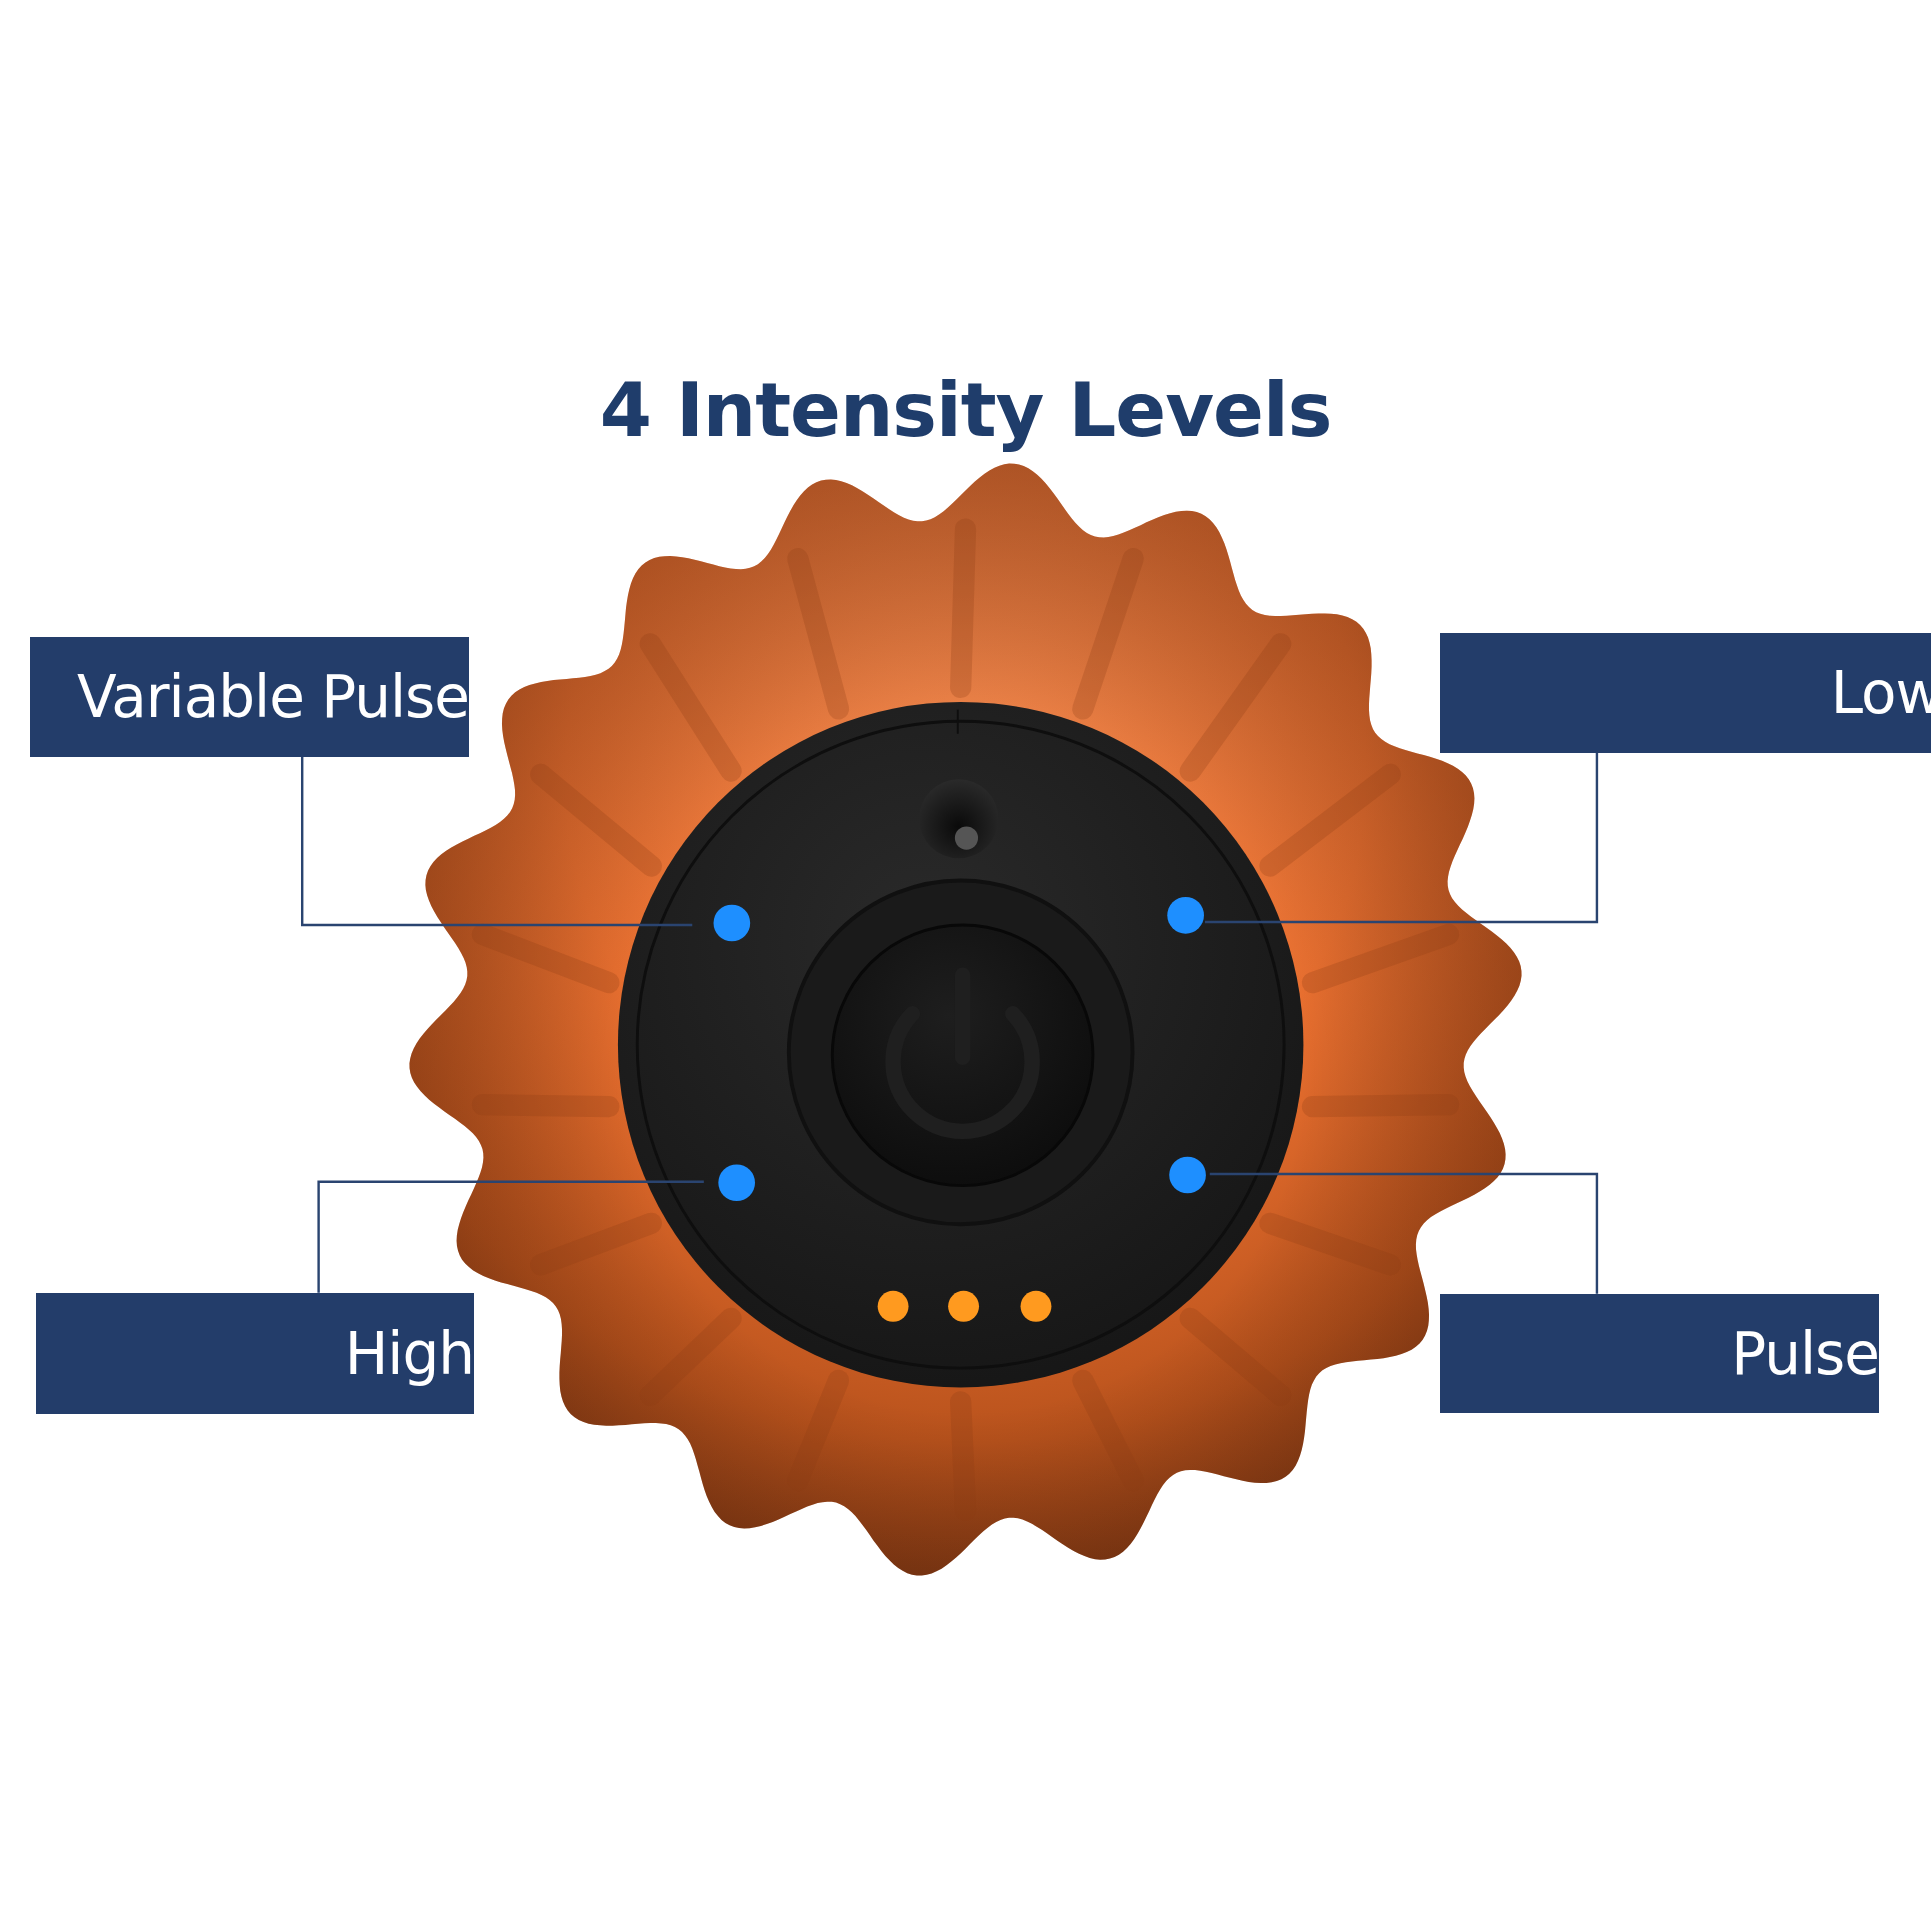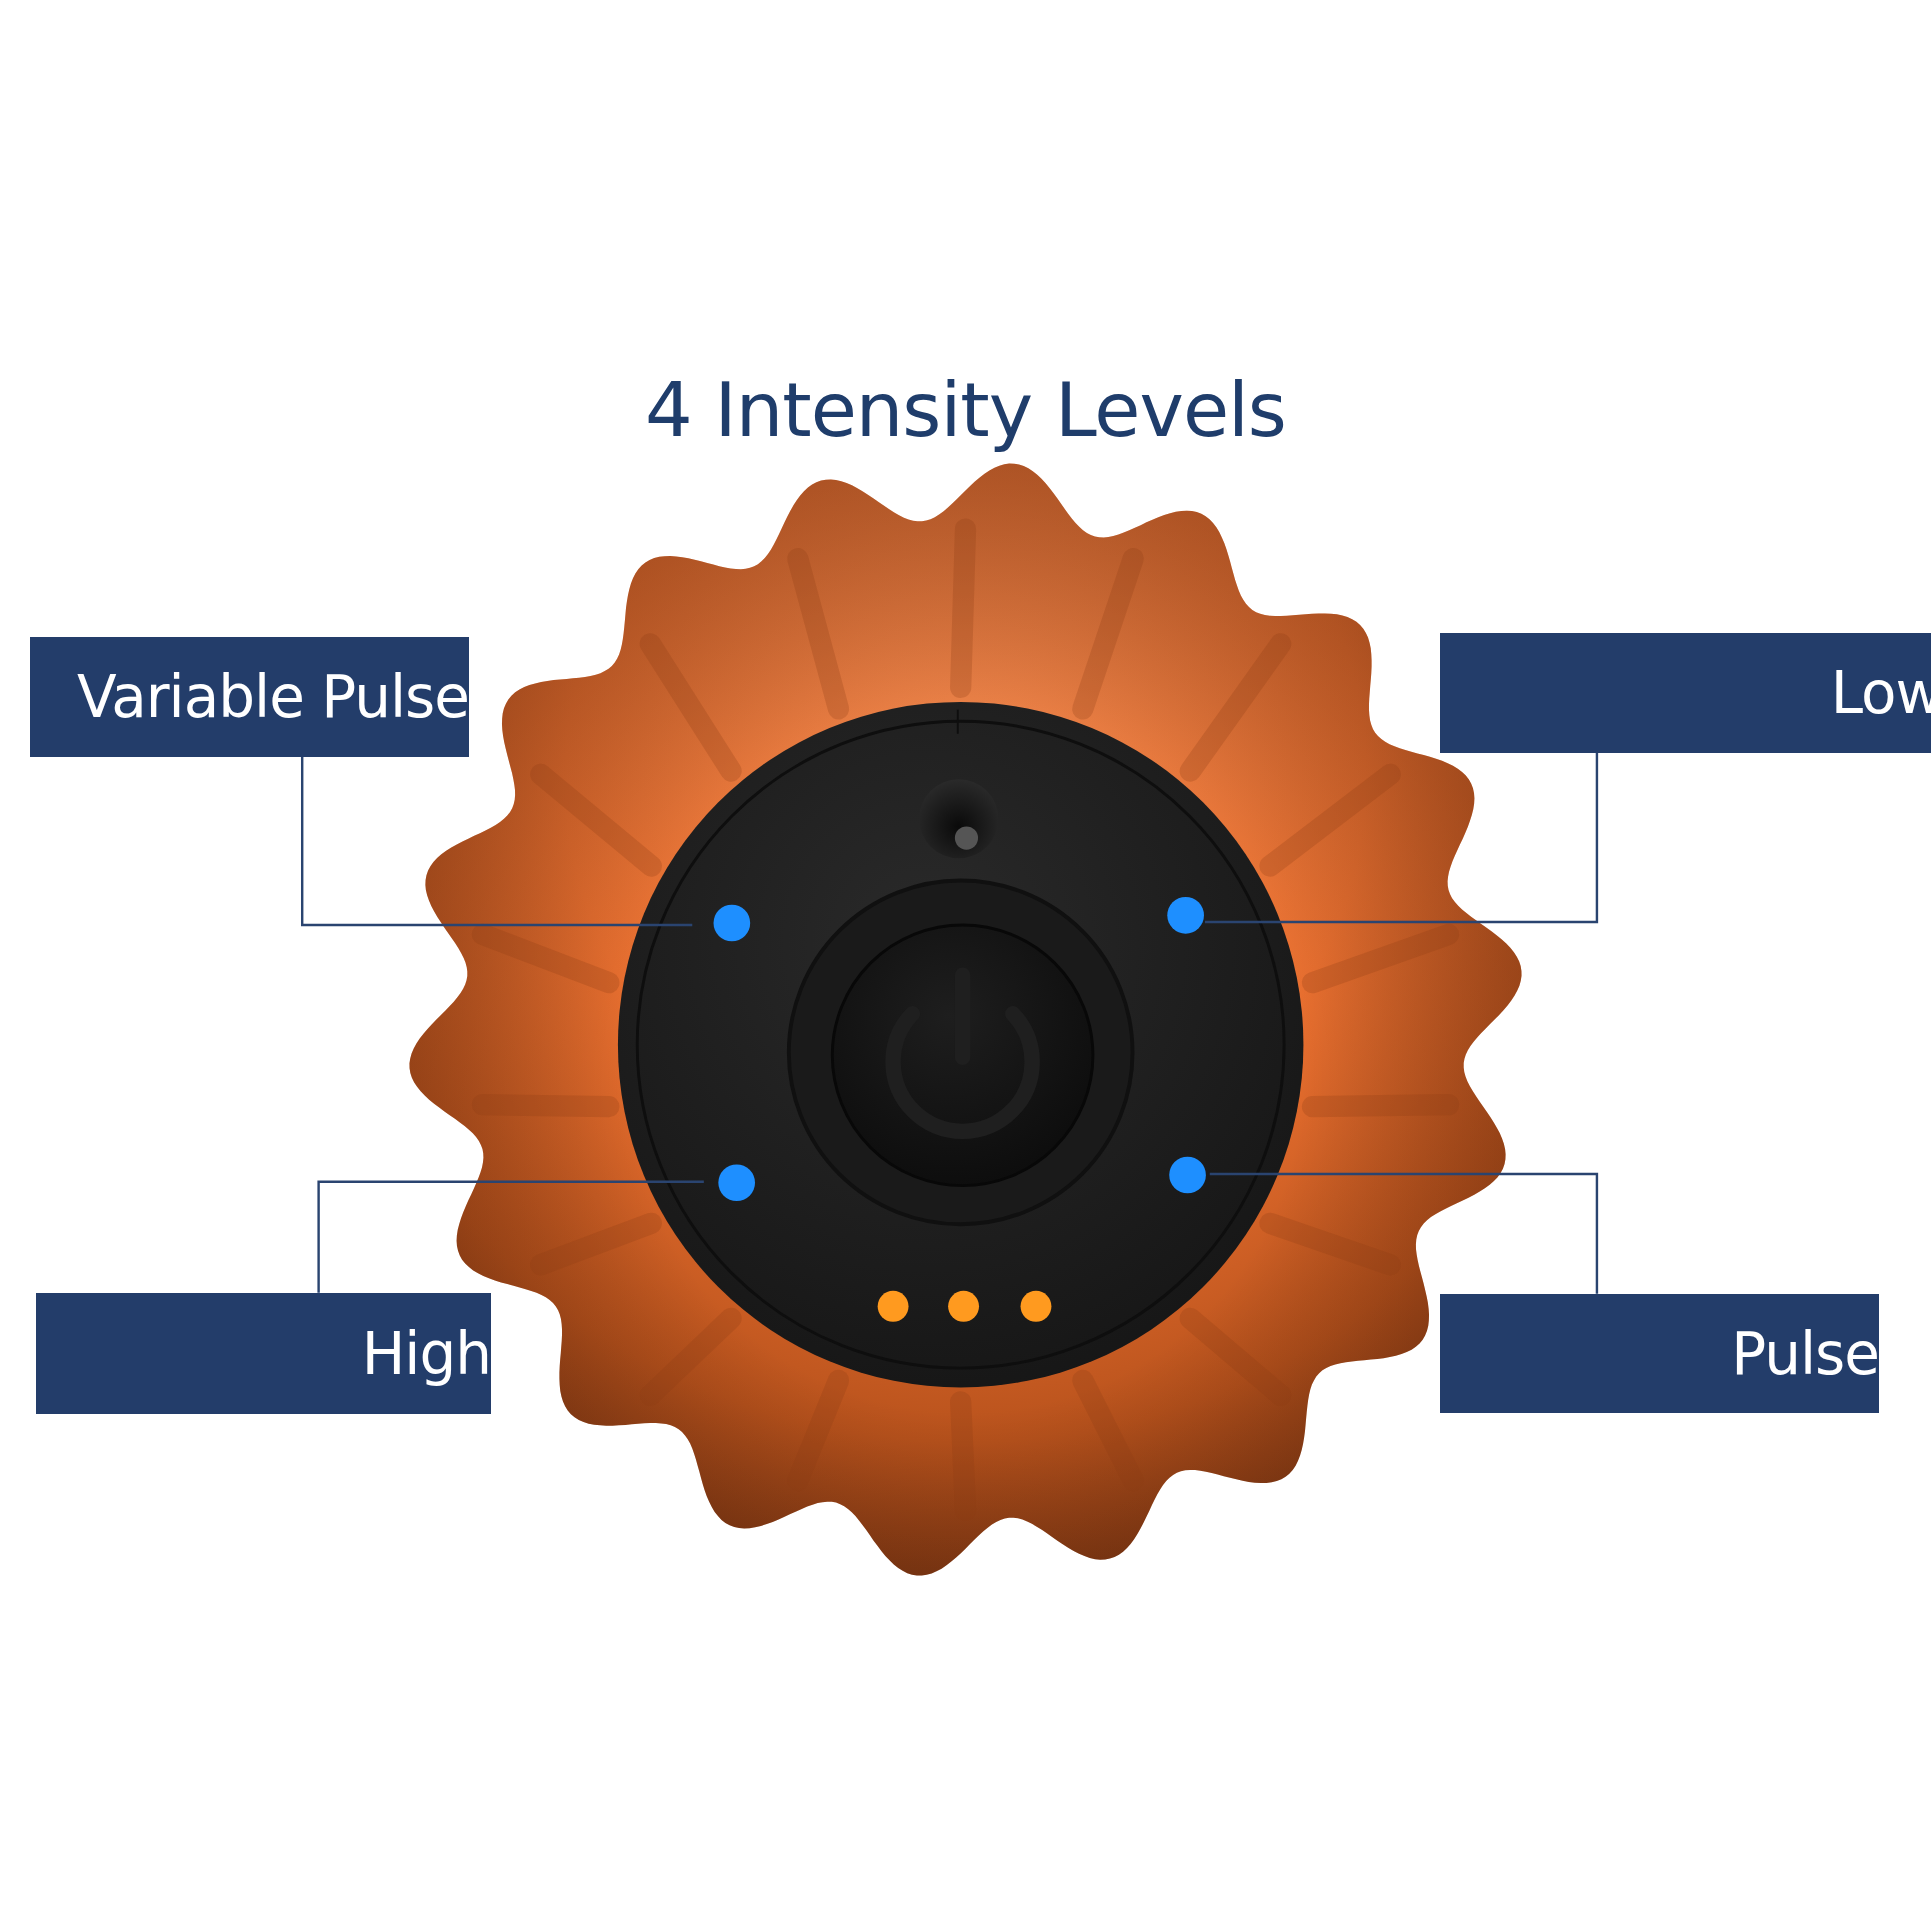--- a/index.html
+++ b/index.html
@@ -7,7 +7,7 @@
          font-family: "DejaVu Sans", "Liberation Sans", sans-serif; }
   .title {
     position: absolute; left: 0; width: 1931px; top: 367px;
-    text-align: center; font-weight: normal; font-size: 75px; letter-spacing: -1px;
+    text-align: center; font-weight: bold; font-size: 75px; letter-spacing: -1px;
     color: #1f3d6b; line-height: 87px;
   }
   .label-box {

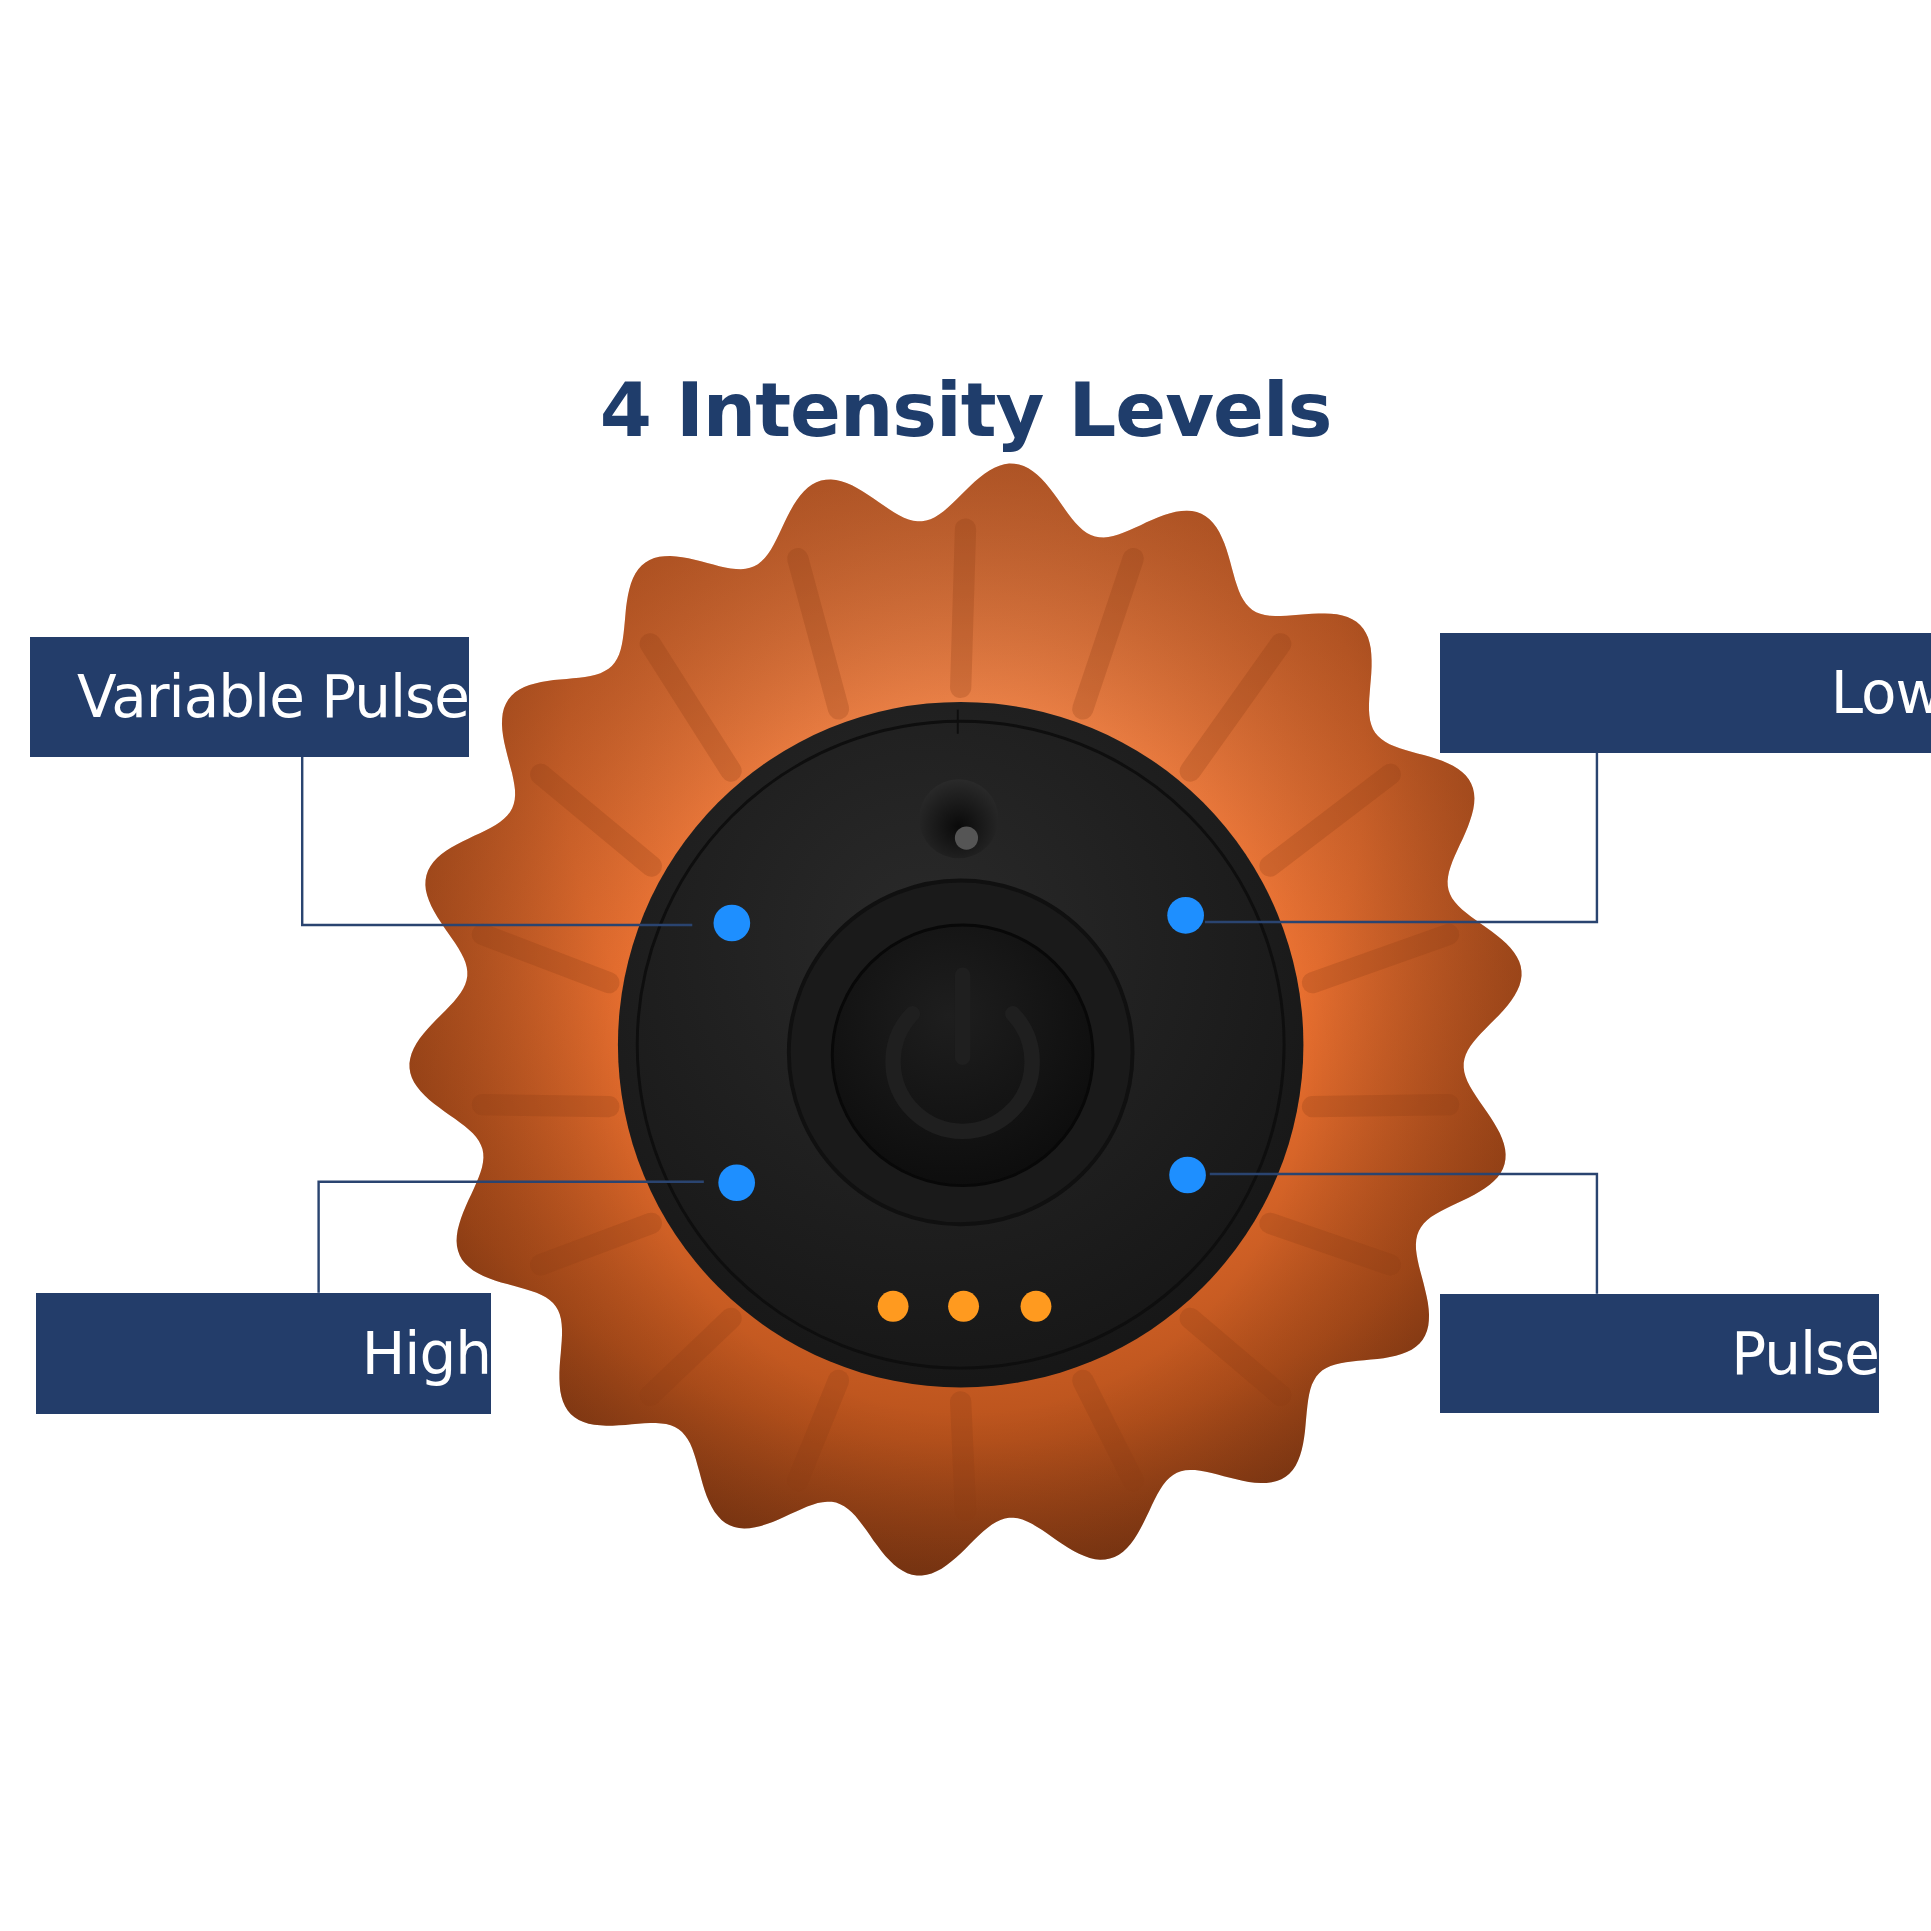--- a/index.html
+++ b/index.html
@@ -18,7 +18,7 @@
   }
   #box-vp   { left: 30px;   top: 637px;  width: 439px; height: 120px; }
   #box-low  { left: 1440px; top: 633px;  width: 502px; height: 120px; }
-  #box-high { left: 36px;   top: 1293px; width: 438px; height: 121px; padding-left: 17px; }
+  #box-high { left: 36px;   top: 1293px; width: 438px; height: 121px; }
   #box-med  { left: 1440px; top: 1294px; width: 439px; height: 119px; }
   svg.stage { position: absolute; left: 0; top: 0; }
 </style>

